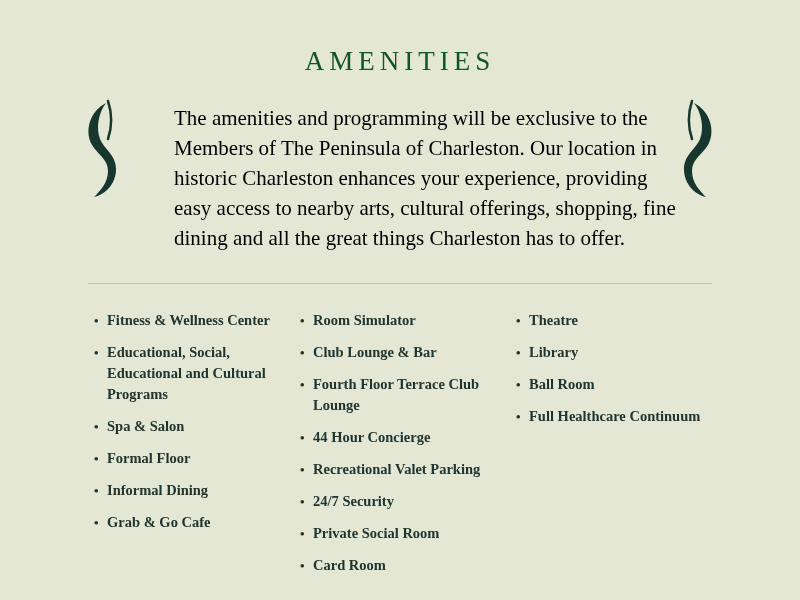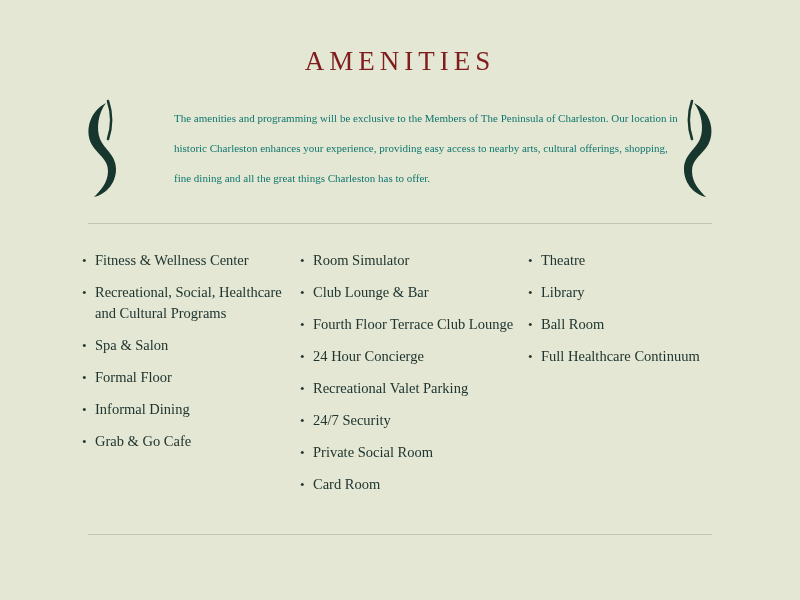--- a/index.html
+++ b/index.html
@@ -25,7 +25,7 @@
     font-family: "Liberation Serif", serif;
     font-size: 27px;
     letter-spacing: 5px;
-    color: #7f1d1d;
+    color: #14532d;
     padding-top: 46px;
     font-weight: normal;
     margin: 0;

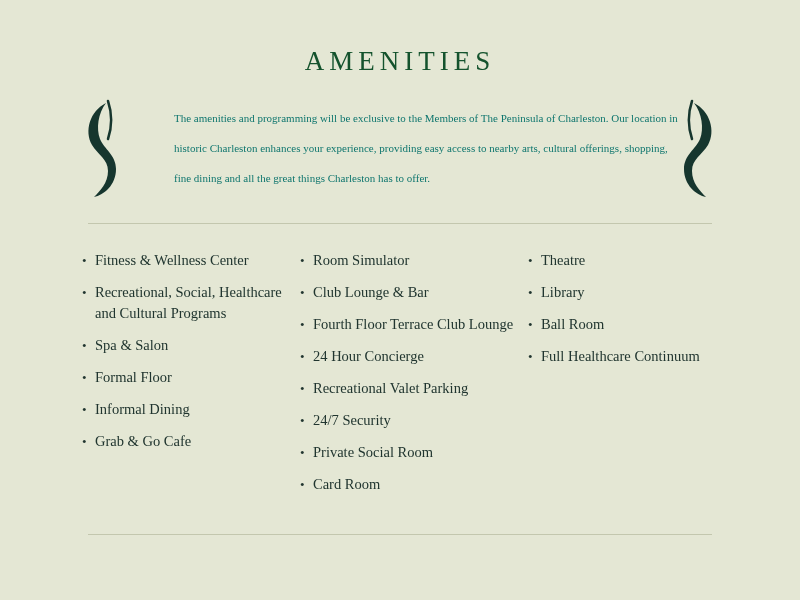--- a/index.html
+++ b/index.html
@@ -37,9 +37,9 @@
   }
   .intro {
     font-family: "Liberation Serif", serif;
-    font-size: 11px;
+    font-size: 21px;
     line-height: 30px;
-    color: #0f766e;
+    color: #000000;
     text-align: left;
     margin: 6px auto;
     width: 510px;

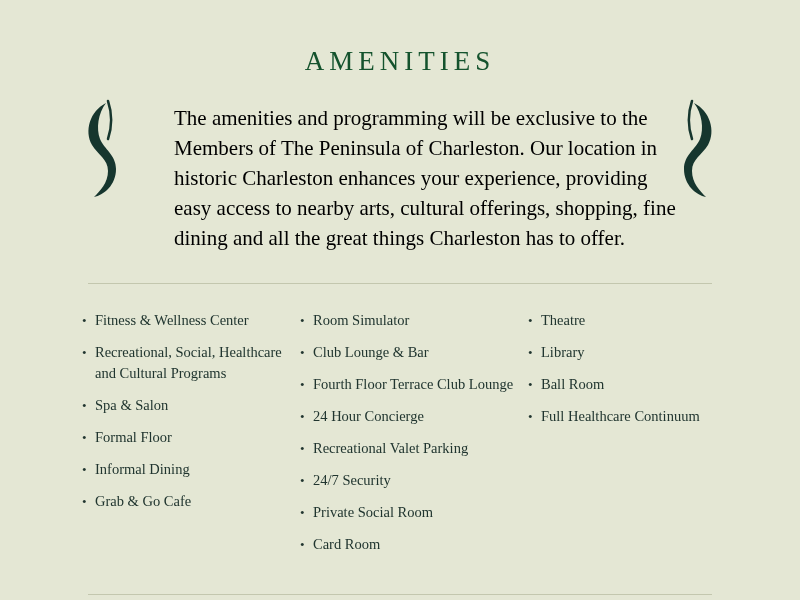--- a/index.html
+++ b/index.html
@@ -69,7 +69,8 @@
     display: flex;
     width: 636px;
     margin: 26px auto 0 auto;
-    justify-content: space-between;
+    justify-content: center;
+    font-weight: bold;
   }
   .col {
     width: 206px;

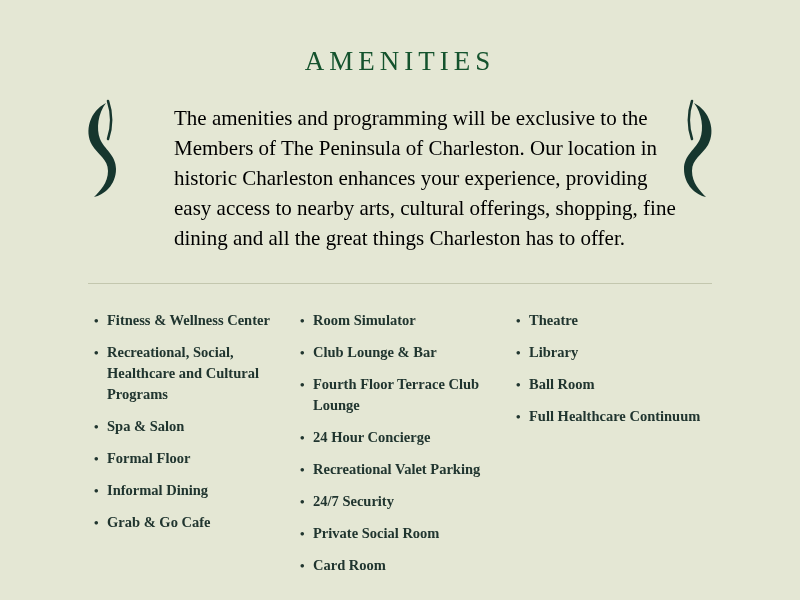--- a/index.html
+++ b/index.html
@@ -124,7 +124,7 @@
 
     <div class="col col1">
       <div class="item">Fitness &amp; Wellness Center</div>
-      <div class="item">Recreational, Social, Healthcare and Cultural Programs</div>
+      <div class="item">Educational, Social, Educational and Cultural Programs</div>
       <div class="item">Spa &amp; Salon</div>
       <div class="item">Formal Floor</div>
       <div class="item">Informal Dining</div>

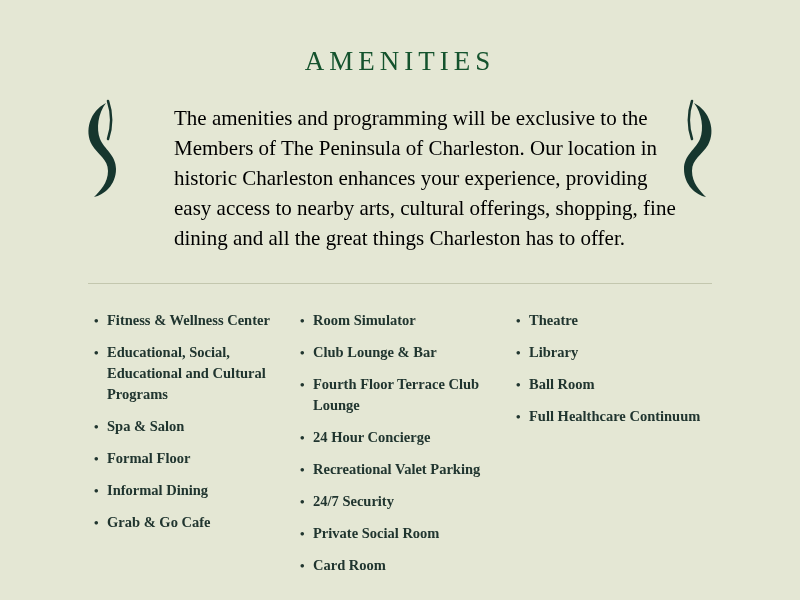--- a/index.html
+++ b/index.html
@@ -135,7 +135,7 @@
       <div class="item">Room Simulator</div>
       <div class="item">Club Lounge &amp; Bar</div>
       <div class="item">Fourth Floor Terrace Club Lounge</div>
-      <div class="item">24 Hour Concierge</div>
+      <div class="item">44 Hour Concierge</div>
       <div class="item">Recreational Valet Parking</div>
       <div class="item">24/7 Security</div>
       <div class="item">Private Social Room</div>

